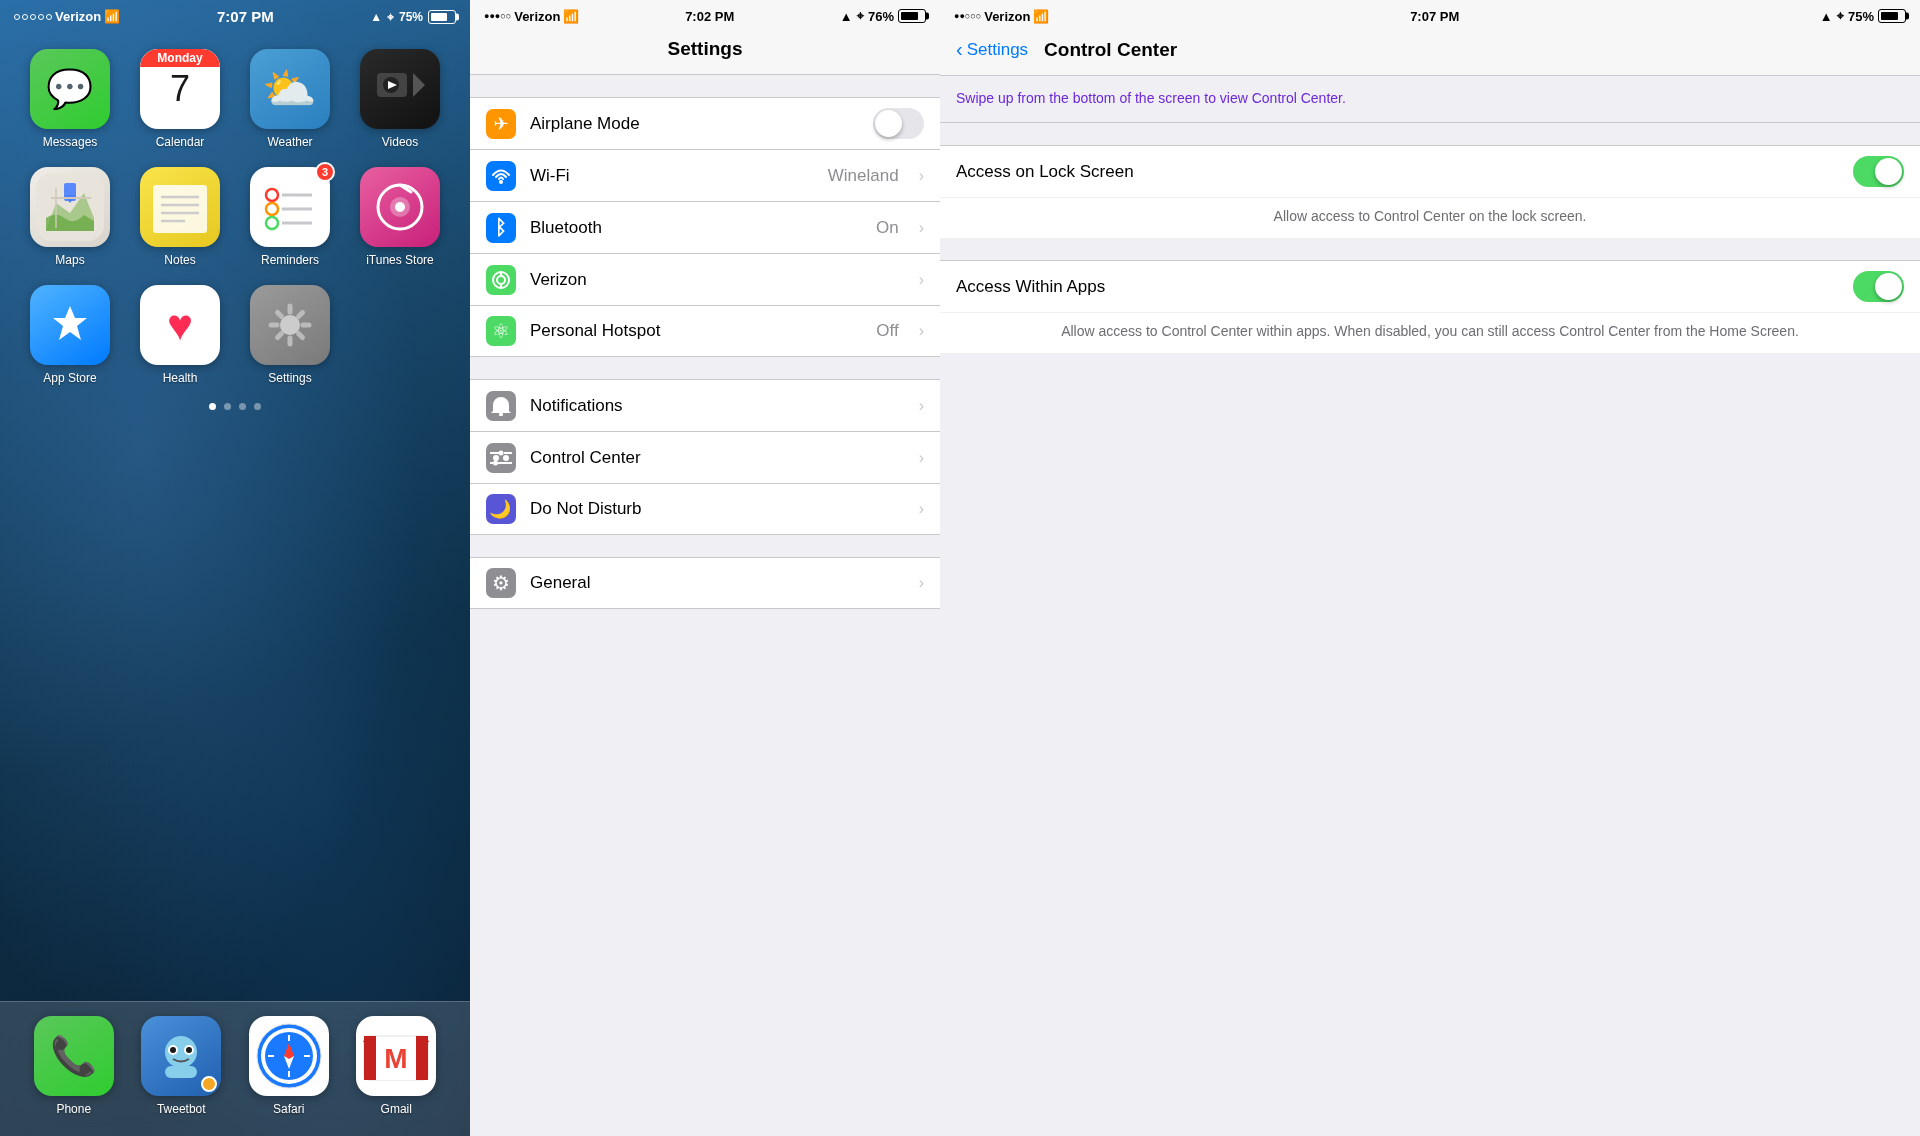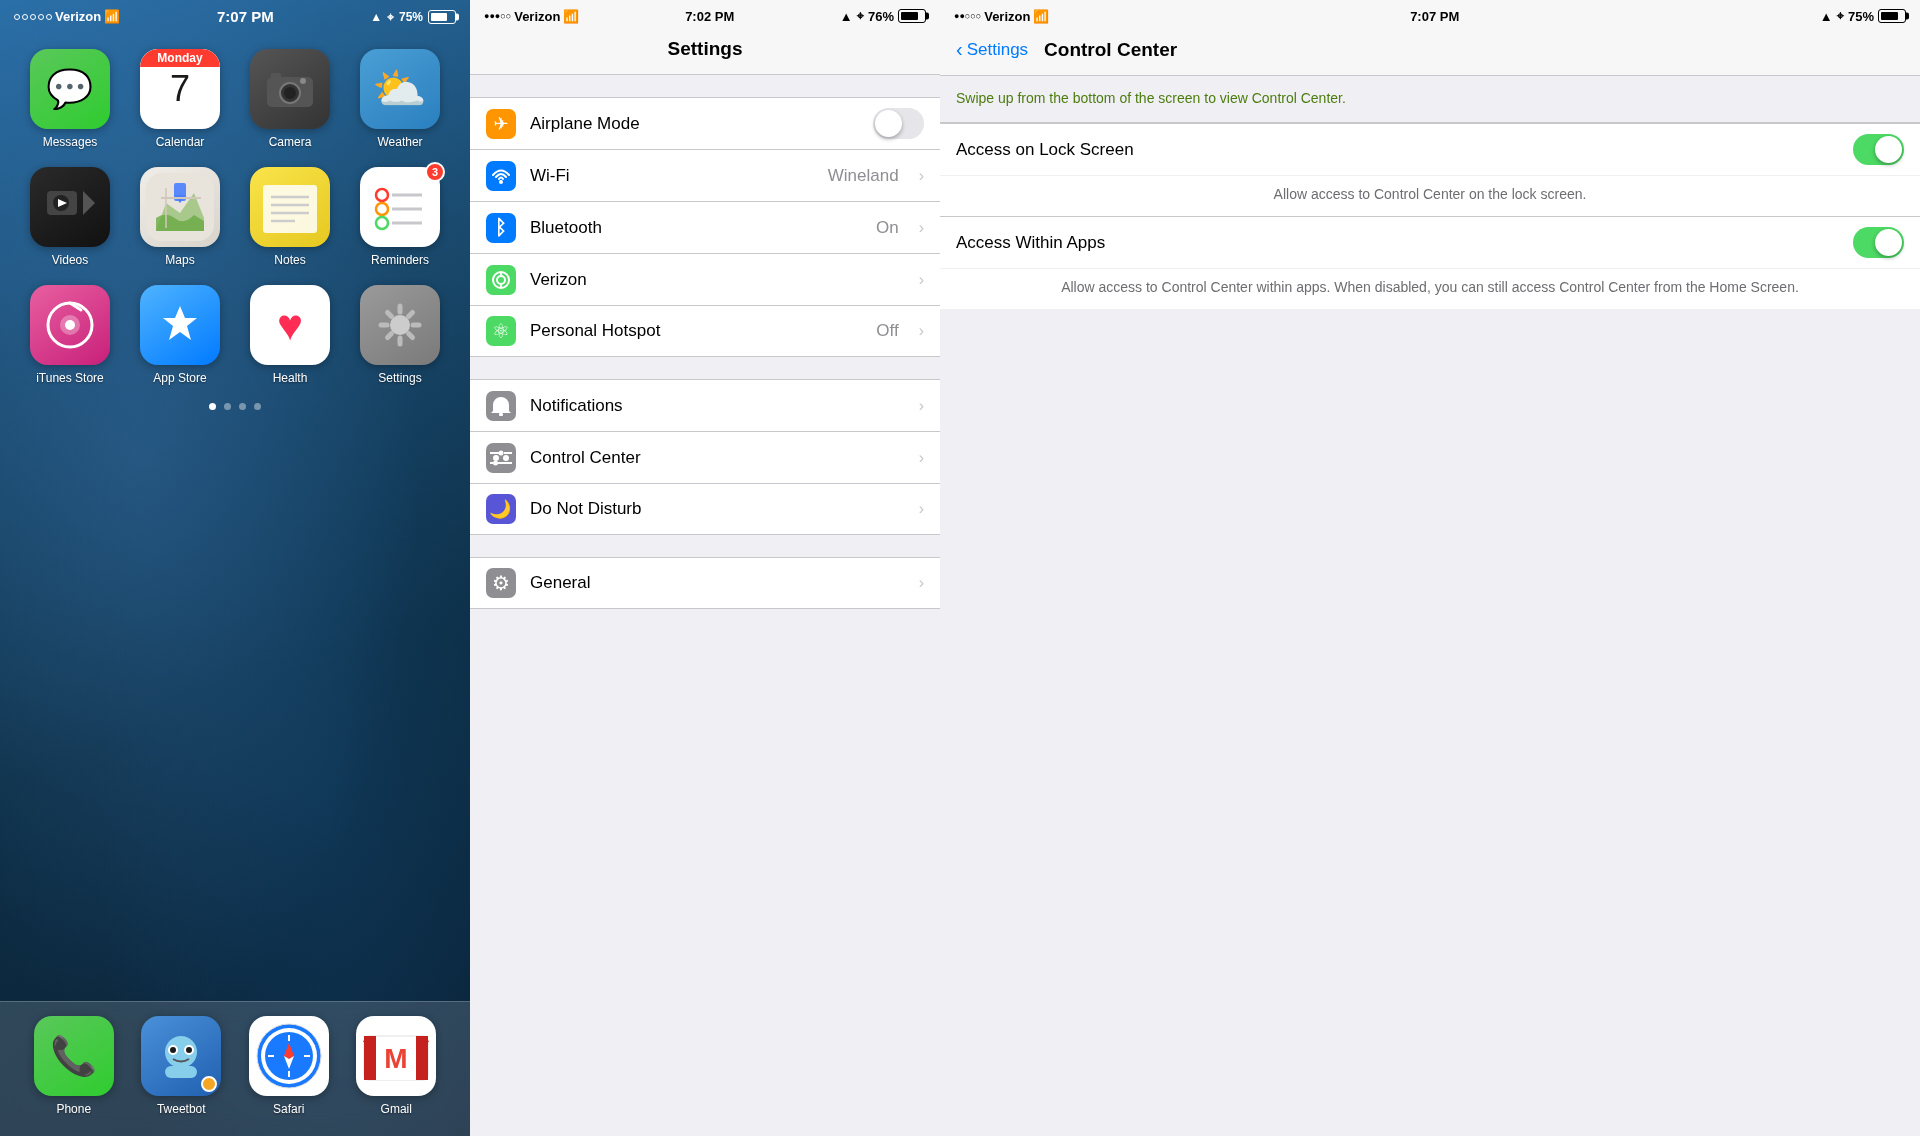--- a/index.html
+++ b/index.html
@@ -272,7 +272,7 @@
     .cc-description {
       padding: 14px 16px 16px;
       font-size: 14px;
-      color: #4d7c0f;
+      color: #6d28d9;
       background: #efeff4;
       border-bottom: 1px solid #c8c7cc;
     }

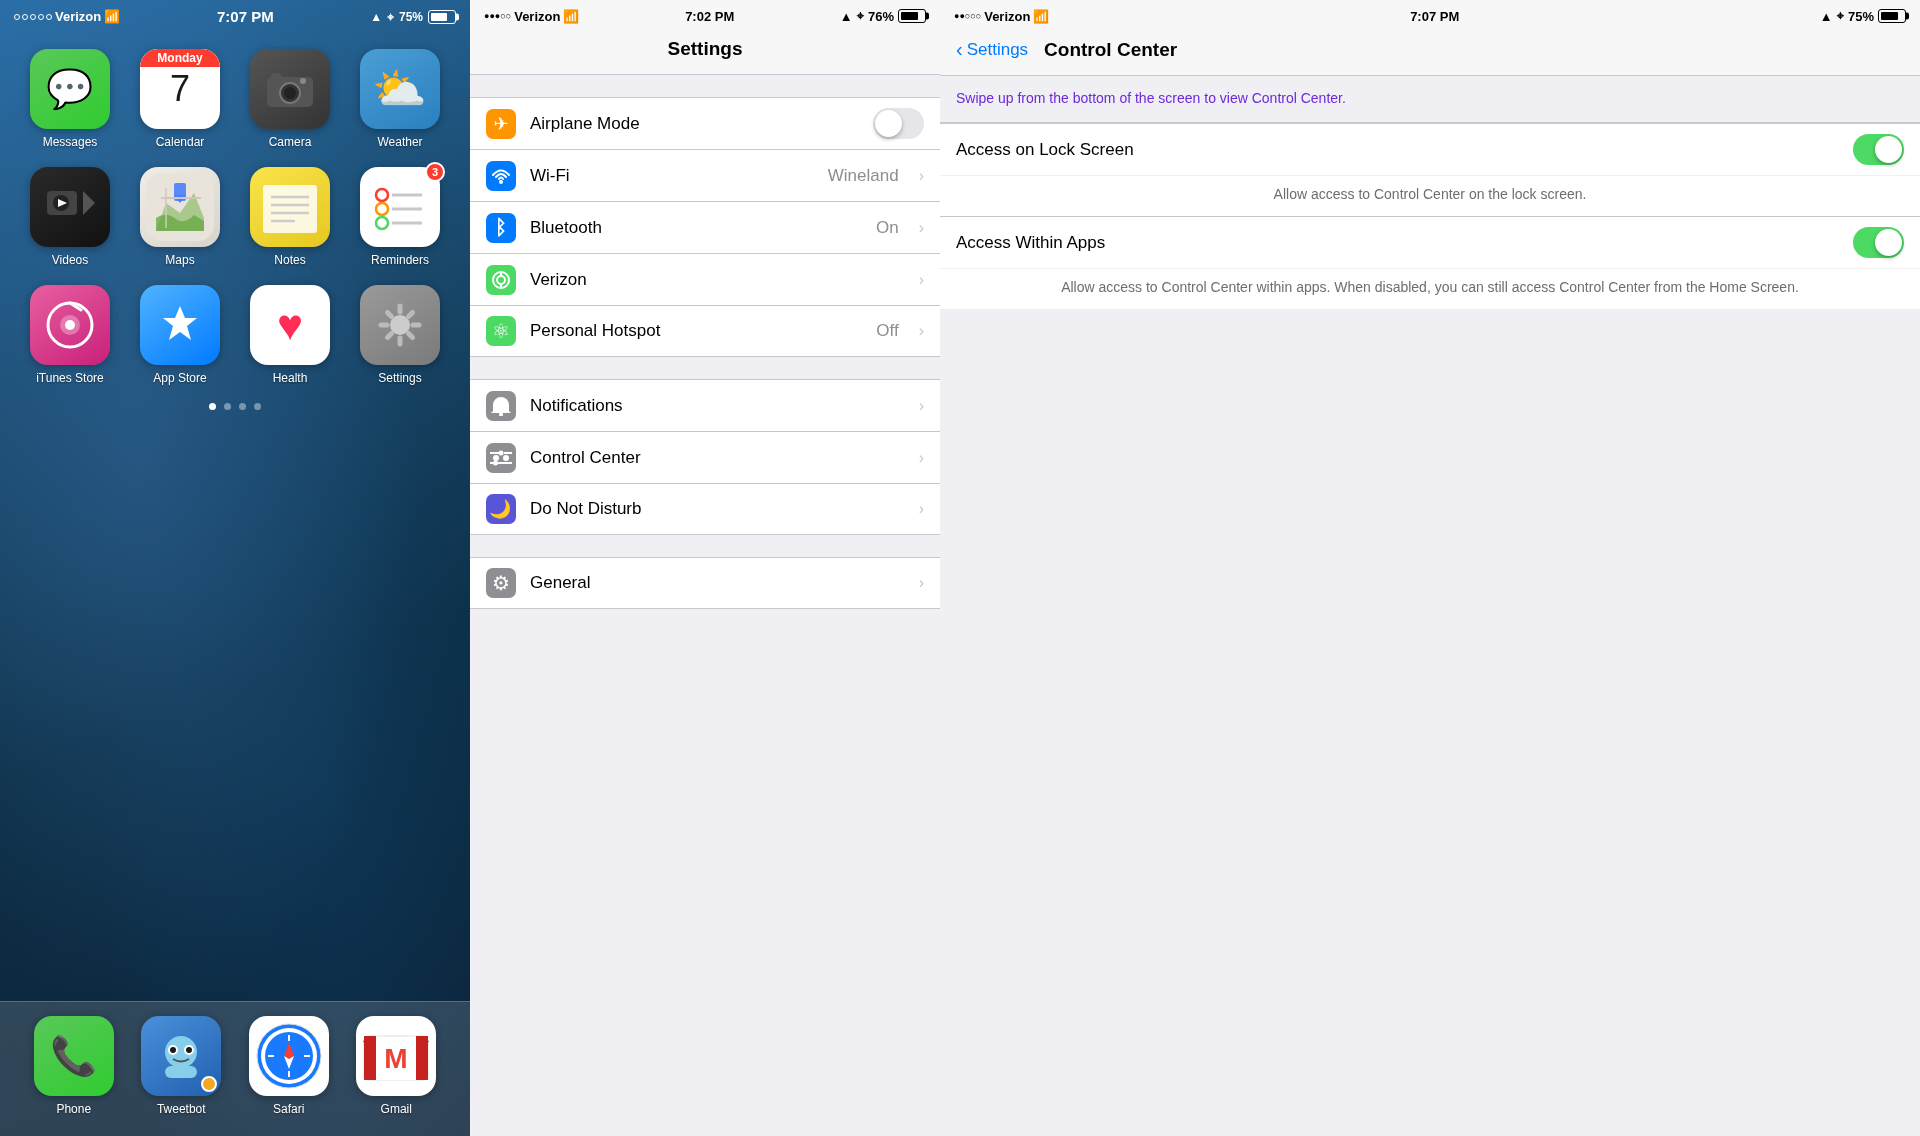--- a/index.html
+++ b/index.html
@@ -397,18 +397,6 @@
     </div>
 
 
-    <div class="app-item">
-      <div class="app-icon icon-camera">
-        <svg width="50" height="44" viewBox="0 0 50 44" fill="none">
-          <rect x="2" y="10" width="46" height="30" rx="5" fill="#555"></rect>
-          <rect x="6" y="6" width="10" height="6" rx="2" fill="#555"></rect>
-          <circle cx="25" cy="26" r="10" fill="#333" stroke="#777" stroke-width="2"></circle>
-          <circle cx="25" cy="26" r="6" fill="#222"></circle>
-          <circle cx="38" cy="14" r="3" fill="#888"></circle>
-        </svg>
-      </div>
-      <span class="app-label">Camera</span>
-    </div>
 
     <div class="app-item">
       <div class="app-icon icon-weather">

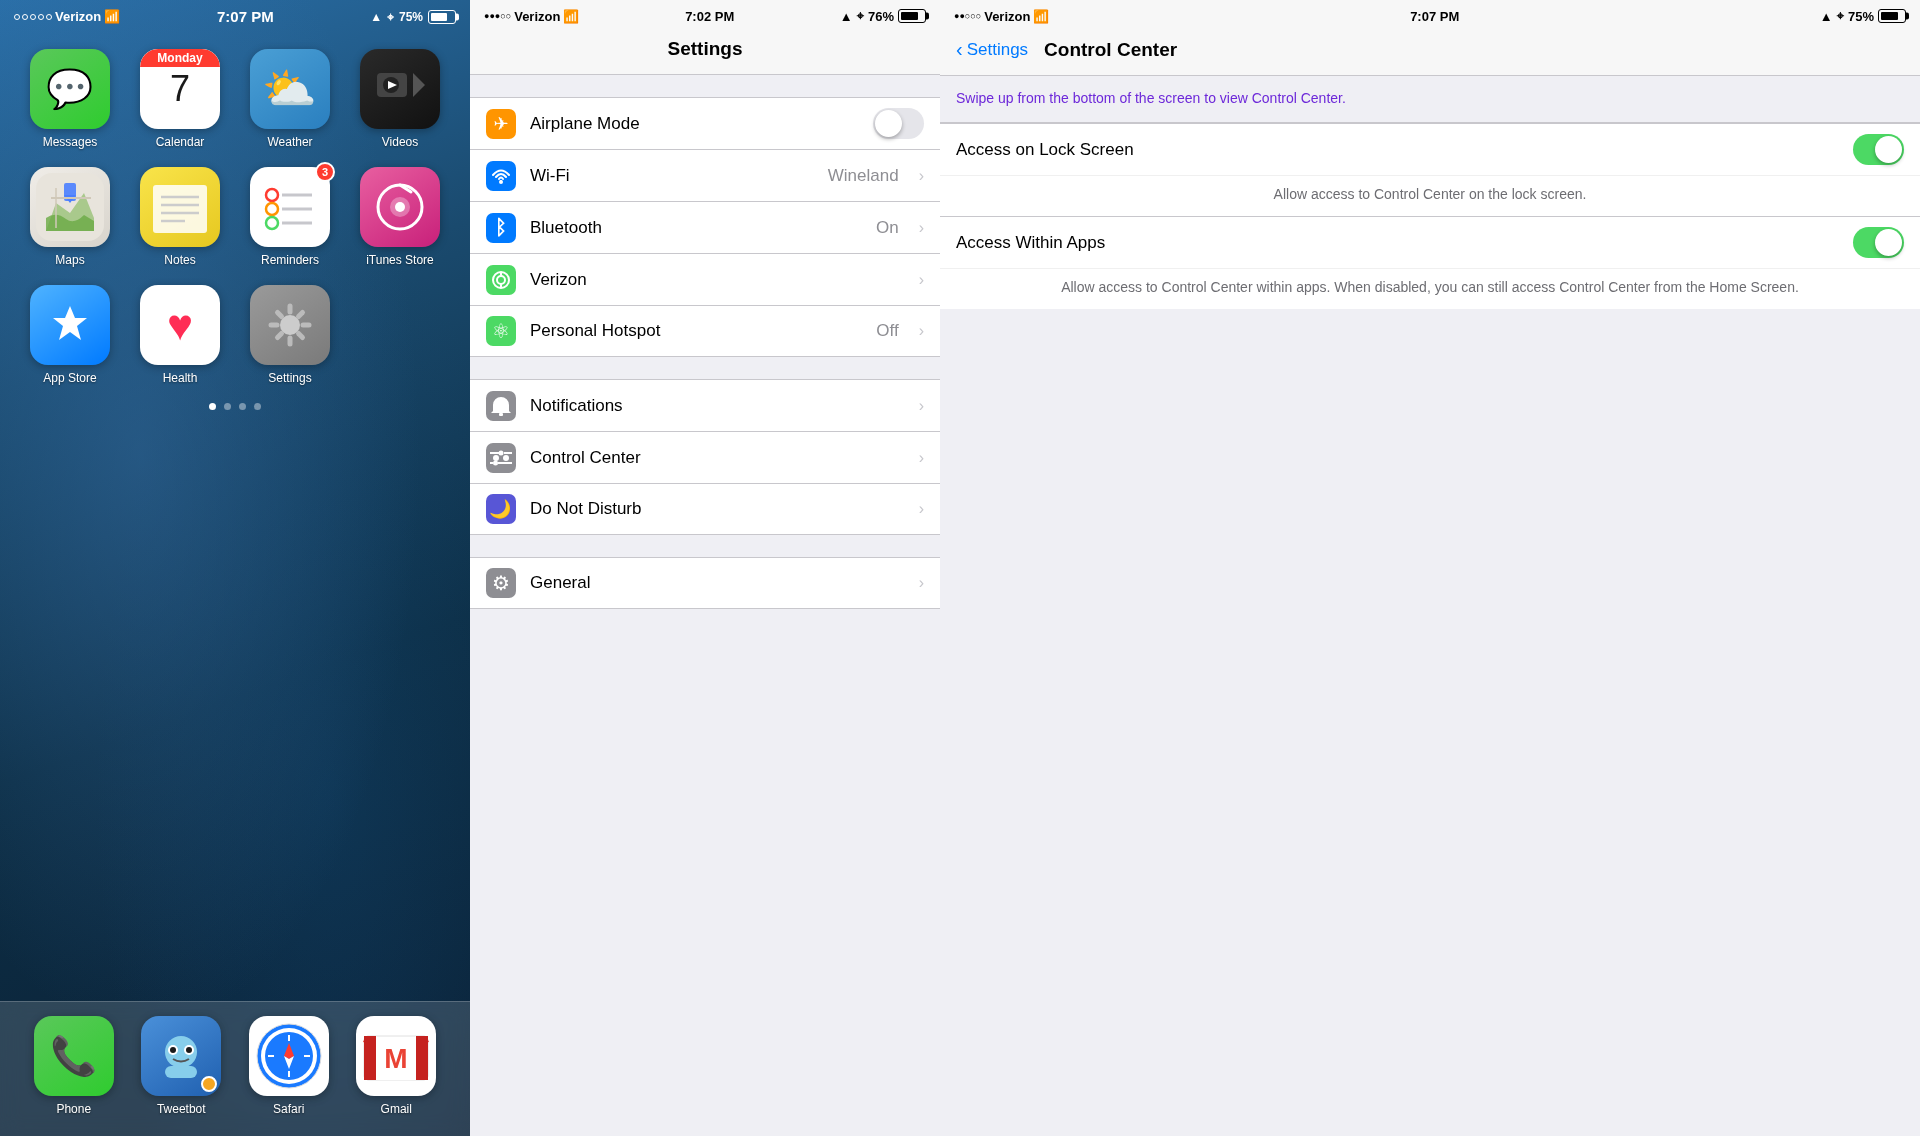--- a/index.html
+++ b/index.html
@@ -277,7 +277,7 @@
       border-bottom: 1px solid #c8c7cc;
     }
 
-    .cc-section { }
+    .cc-section { margin-top: 22px; }
     .cc-row {
       background: white;
       border-top: 1px solid #c8c7cc;

